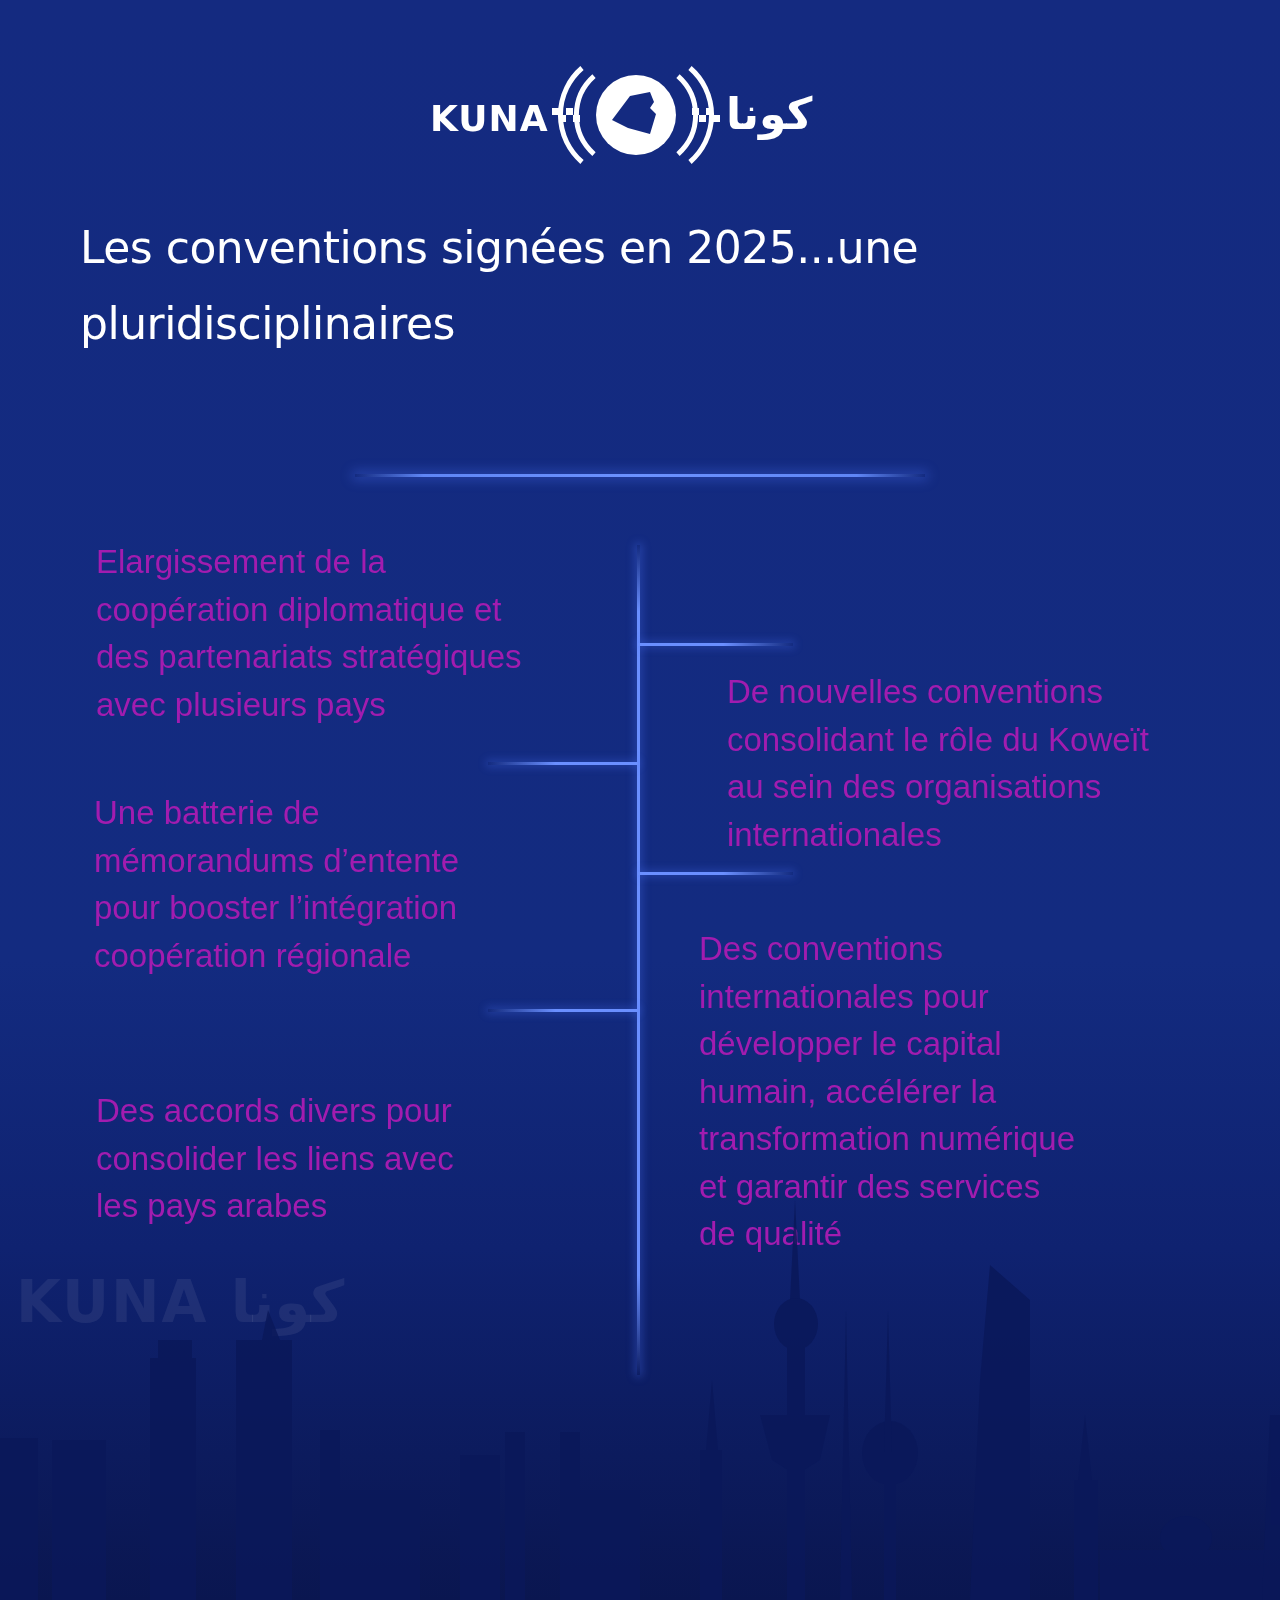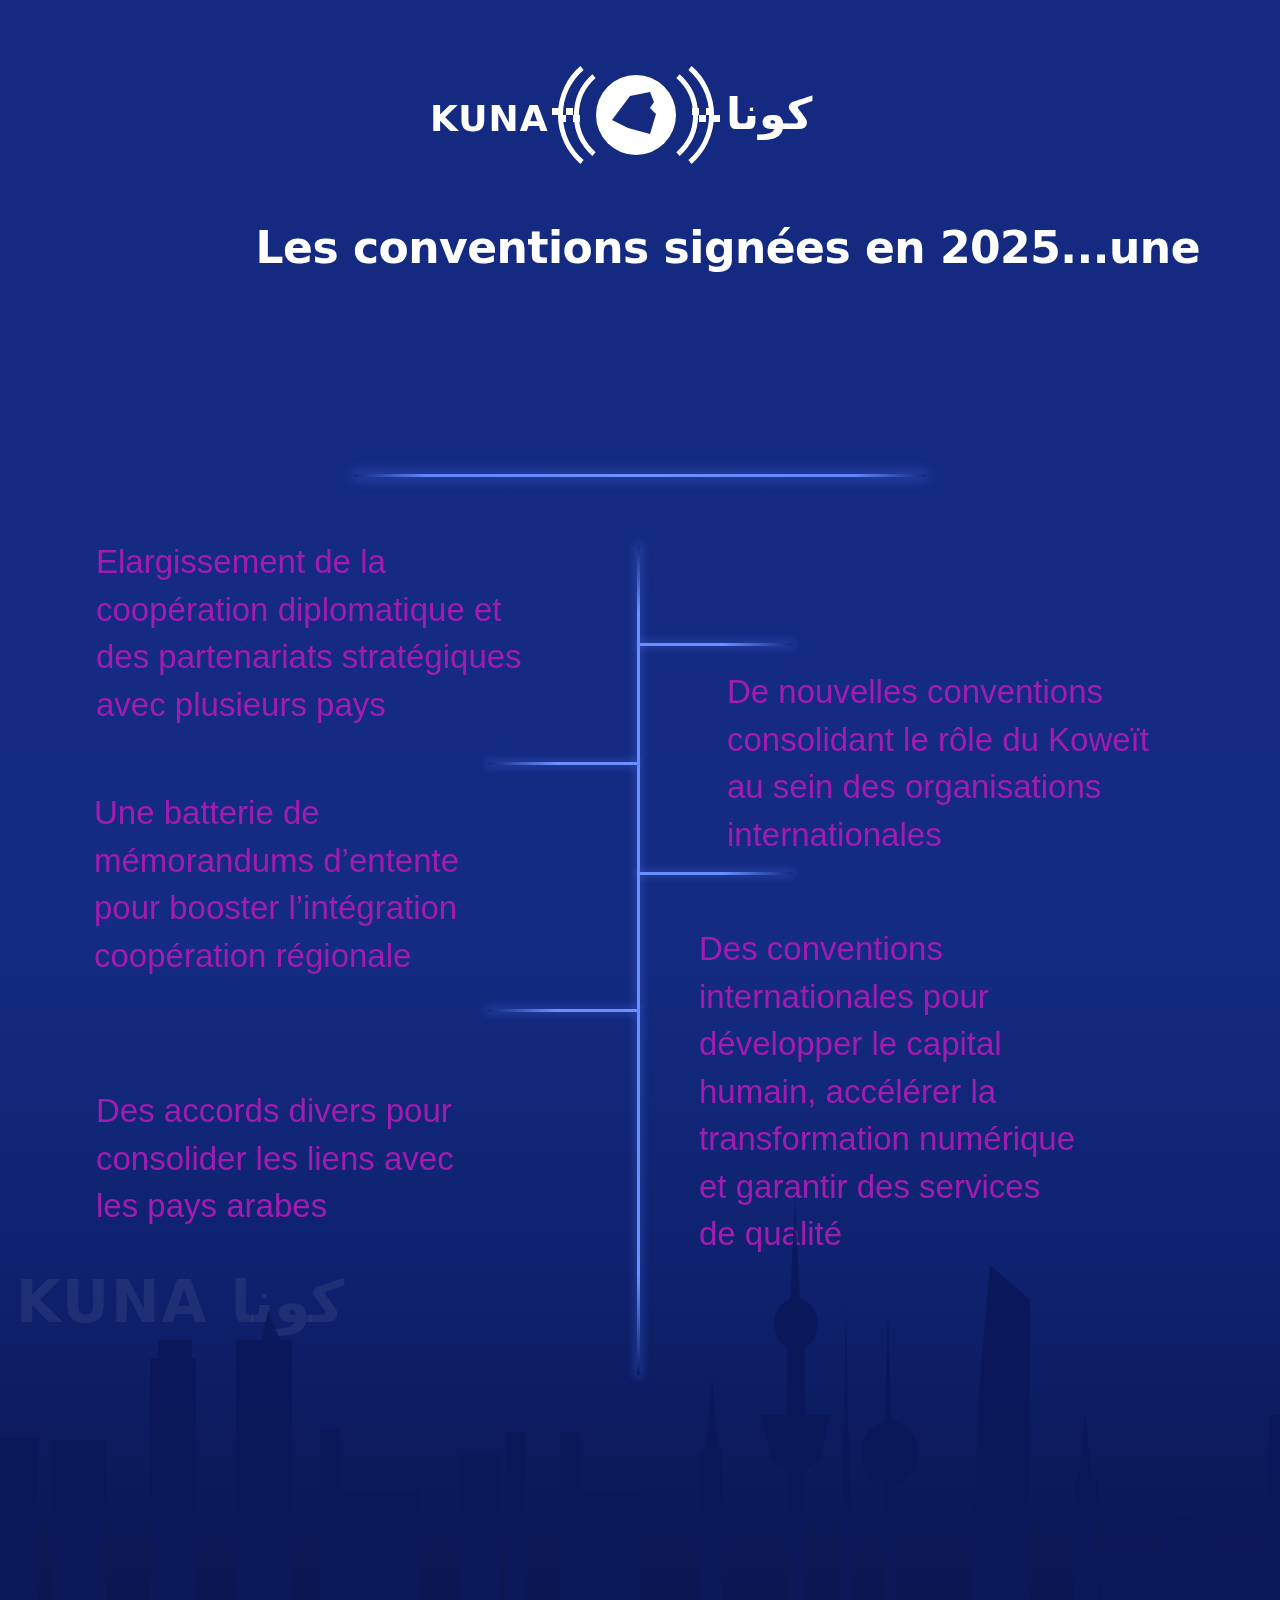--- a/index.html
+++ b/index.html
@@ -21,8 +21,8 @@
   .logo-emblem { position: absolute; left: 120px; top: 0; width: 172px; height: 106px; }
 
   .title {
-    position: absolute; left: 80px; top: 210px; width: 1120px; text-align: right;
-    font-family: "DejaVu Sans", sans-serif; font-weight: 700; font-size: 44px;
+    position: absolute; left: 80px; top: 210px; width: 1120px; text-align: left;
+    font-family: "DejaVu Sans", sans-serif; font-weight: 400; font-size: 44px;
     line-height: 76px; letter-spacing: -0.5px;
   }
   .divider {

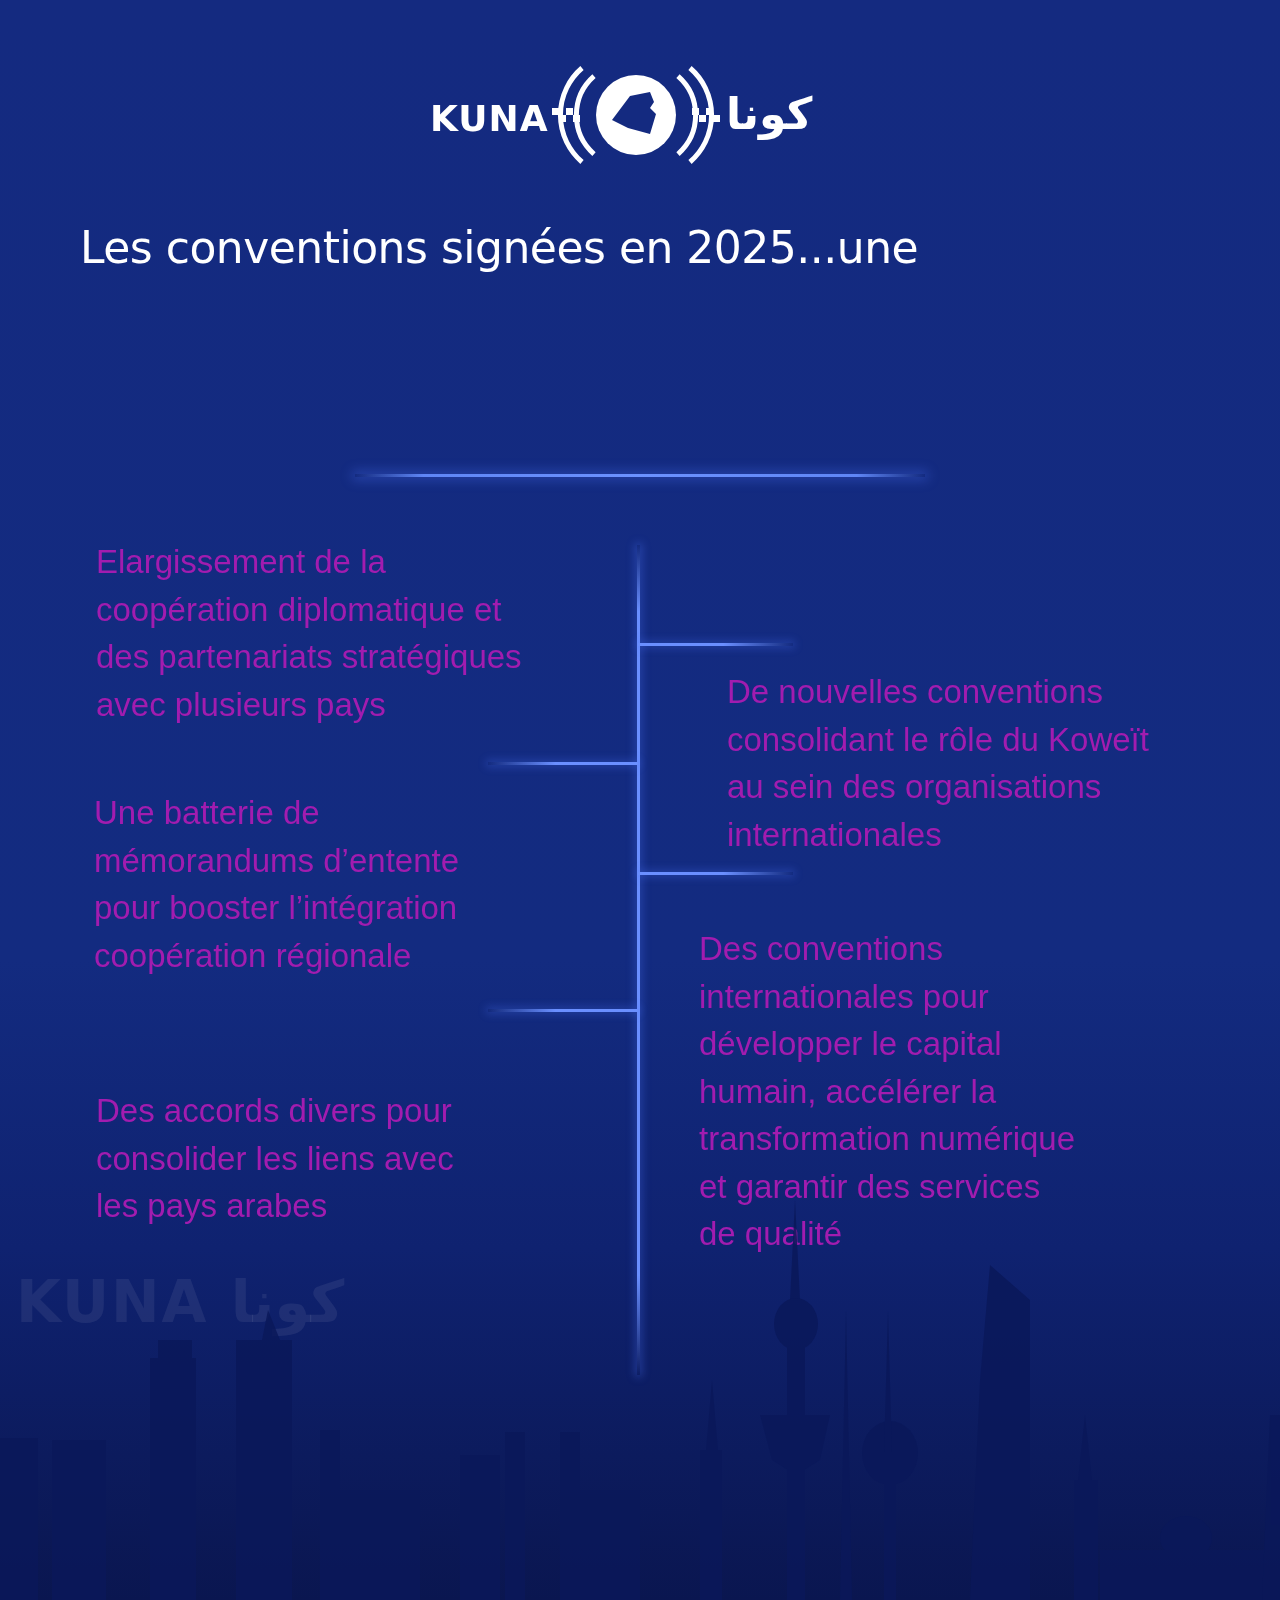--- a/index.html
+++ b/index.html
@@ -86,6 +86,7 @@
 
 <div class="title">
   <div>Les conventions signées en 2025...une</div>
+  <div>pluridisciplinaires</div>
 </div>
 
 <div class="divider"></div>

